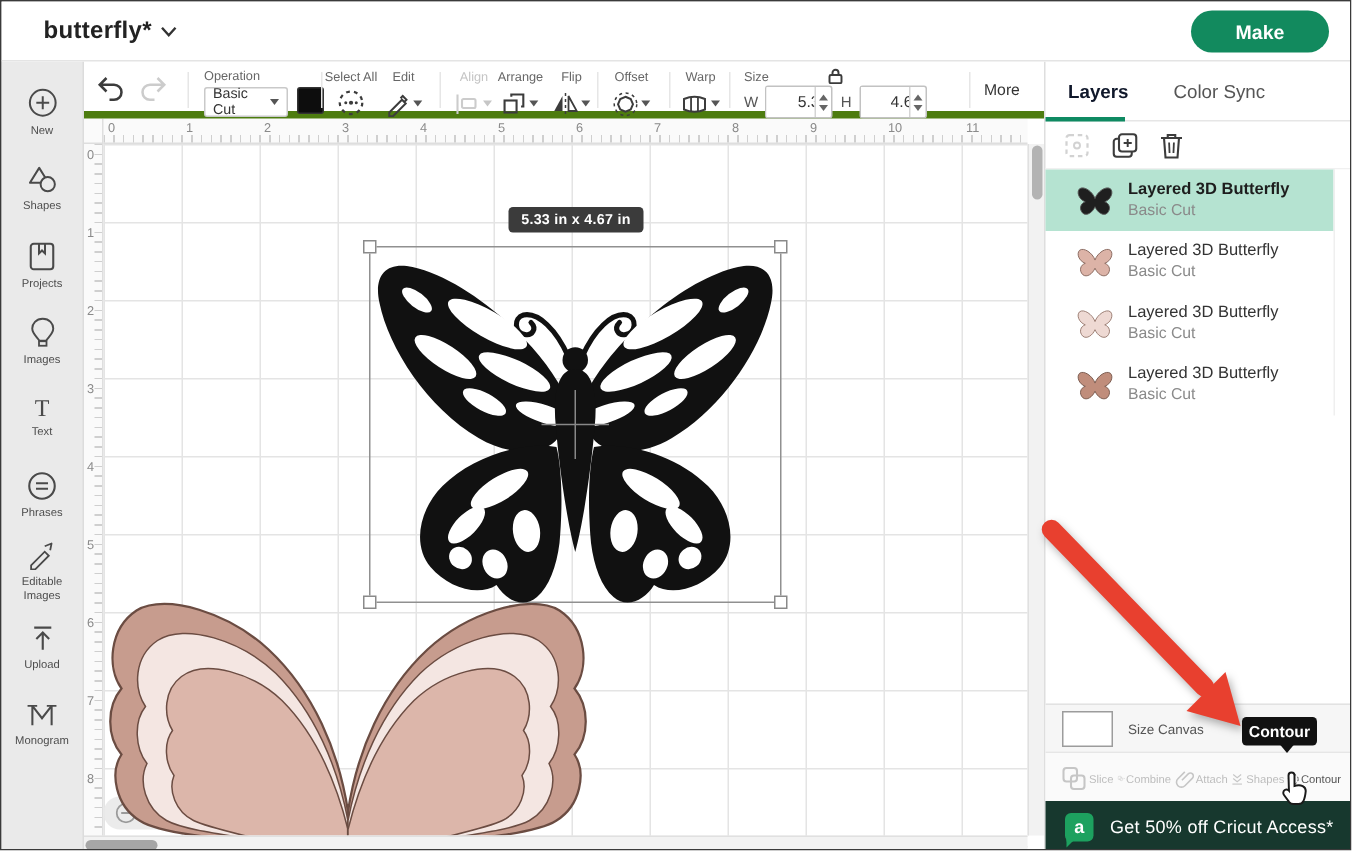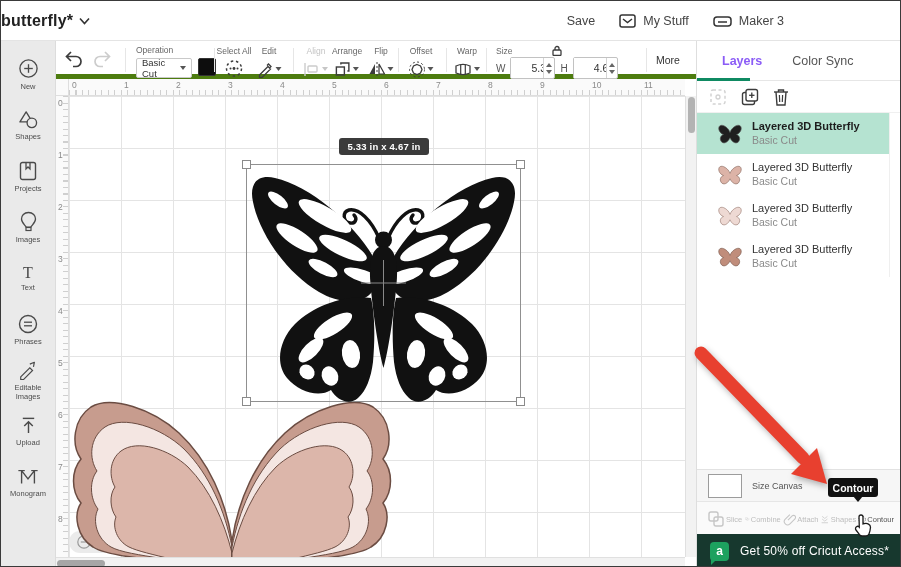--- a/index.html
+++ b/index.html
@@ -9,7 +9,7 @@
 
   
   #hdr{position:absolute;left:0;top:0;width:100%;height:40px;background:#fff;border-bottom:1px solid #e4e4e4;display:flex;align-items:center;z-index:20}
-  .title-wrap{display:flex;align-items:center;gap:6px;margin-left:0;cursor:pointer}
+  .title-wrap{display:flex;align-items:center;gap:6px;margin-left:28px;cursor:pointer}
   .title{font-size:16px;font-weight:bold;color:#222;letter-spacing:.2px}
   .hdr-right{position:absolute;right:116px;top:0;height:40px;display:flex;align-items:center;gap:24px}
   .hdr-item{display:flex;align-items:center;gap:7px;font-size:12.5px;color:#444;cursor:pointer}

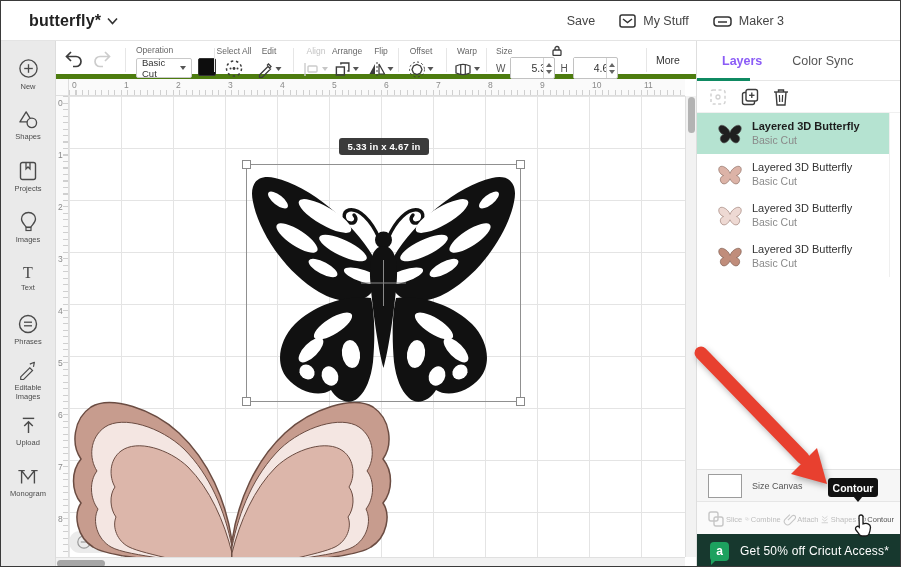--- a/index.html
+++ b/index.html
@@ -106,25 +106,6 @@
       <svg width="11" height="8" viewBox="0 0 11 8">
           <polyline points="1,1.5 5.5,6.5 10,1.5" fill="none" stroke="#333" stroke-width="1.6"></polyline>
         </svg>
-    </div>
-    <div class="hdr-right">
-      <span class="hdr-item">
-          <span>Save</span>
-        </span>
-      <span class="hdr-item">
-        <svg width="17" height="14" viewBox="0 0 17 14">
-            <rect x="1" y="1" width="15" height="12" rx="2" fill="none" stroke="#333" stroke-width="1.5"></rect>
-            <polyline points="4,5 8.5,8.5 13,5" fill="none" stroke="#333" stroke-width="1.5"></polyline>
-          </svg>
-        <span>My Stuff</span>
-      </span>
-      <span class="hdr-item">
-        <svg width="19" height="13" viewBox="0 0 19 13">
-            <rect x="1" y="2" width="17" height="9" rx="3" fill="none" stroke="#333" stroke-width="1.5"></rect>
-            <line x1="5" y1="7" x2="14" y2="7" stroke="#333" stroke-width="1.5"></line>
-          </svg>
-        <span>Maker 3</span>
-      </span>
     </div>
   </div>
 

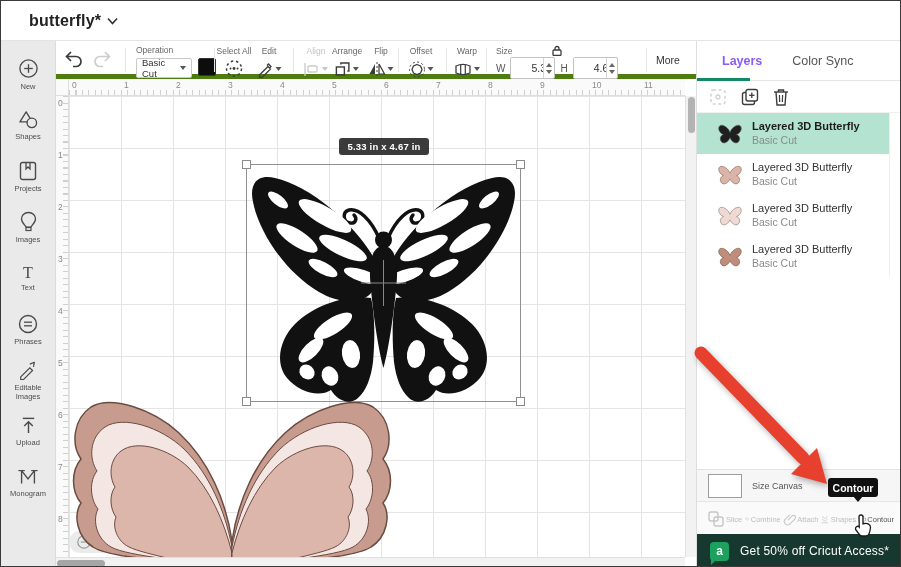--- a/index.html
+++ b/index.html
@@ -107,6 +107,7 @@
           <polyline points="1,1.5 5.5,6.5 10,1.5" fill="none" stroke="#333" stroke-width="1.6"></polyline>
         </svg>
     </div>
+    <button class="make-btn">Make</button>
   </div>
 
   <div id="tbar">

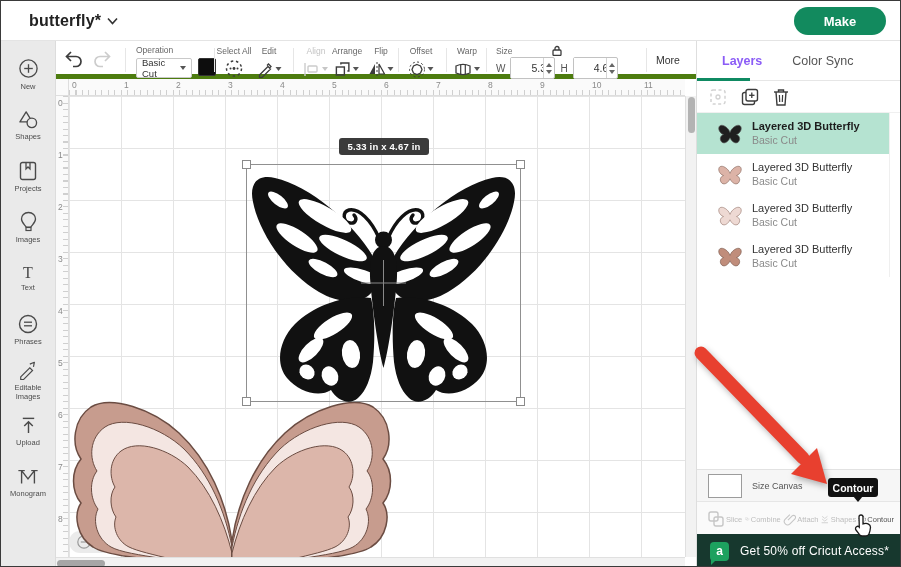--- a/index.html
+++ b/index.html
@@ -65,7 +65,7 @@
   #panel{position:absolute;left:695px;top:40px;width:206px;height:527px;background:#fff;border-left:1px solid #dedede;z-index:18}
   #tabs{position:relative;height:40px;border-bottom:1px solid #e6e6e6;display:flex;align-items:center}
   .tab{font-size:12.5px;cursor:pointer}
-  .tab.on{color:#8b5cf6;font-weight:bold;margin-left:25px}
+  .tab.on{color:#0f172a;font-weight:bold;margin-left:15px}
   .tab.off{color:#555;margin-left:30px}
   #tab-underline{position:absolute;left:0;bottom:-1px;width:53px;height:3px;background:#0f8a62}
   #lay-actions{height:32px;display:flex;align-items:center;gap:14px;padding-left:12px;border-bottom:1px solid #f0f0f0}

